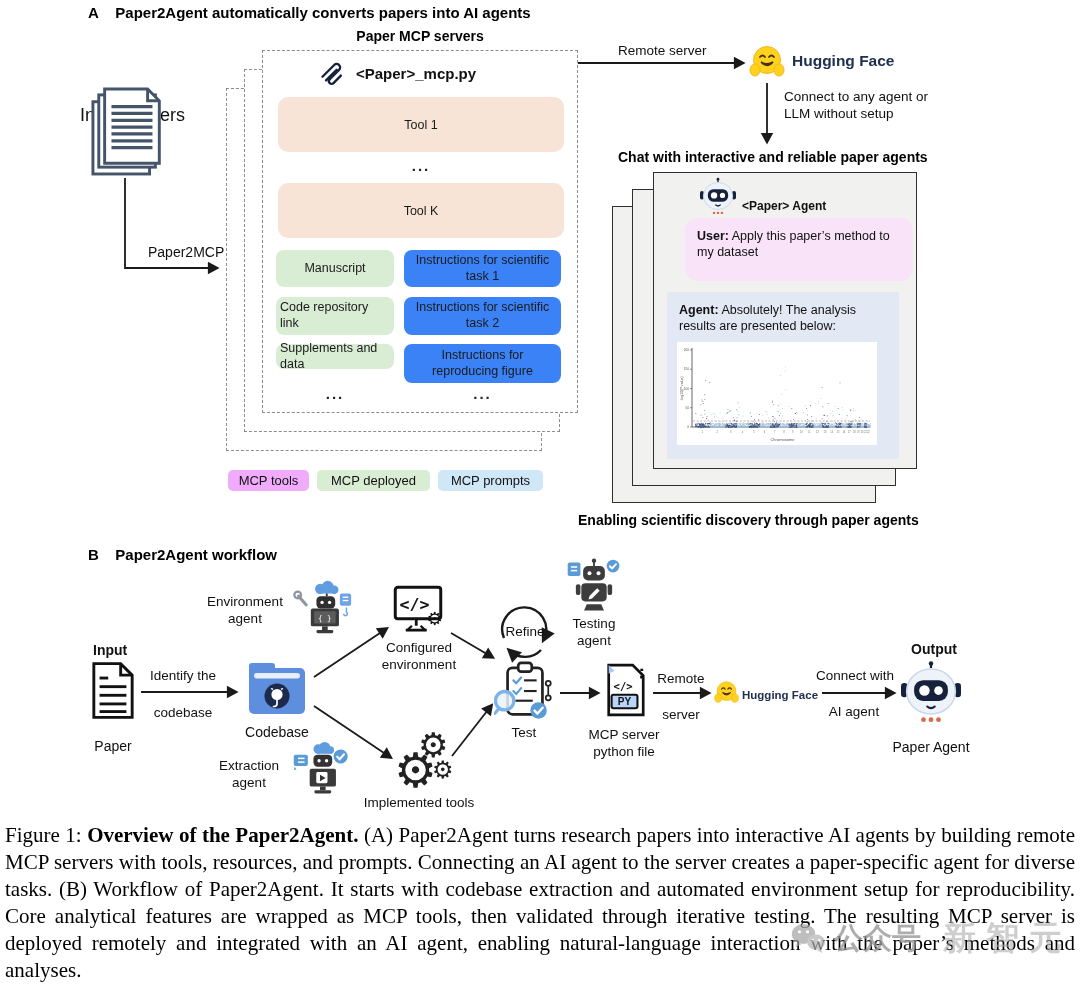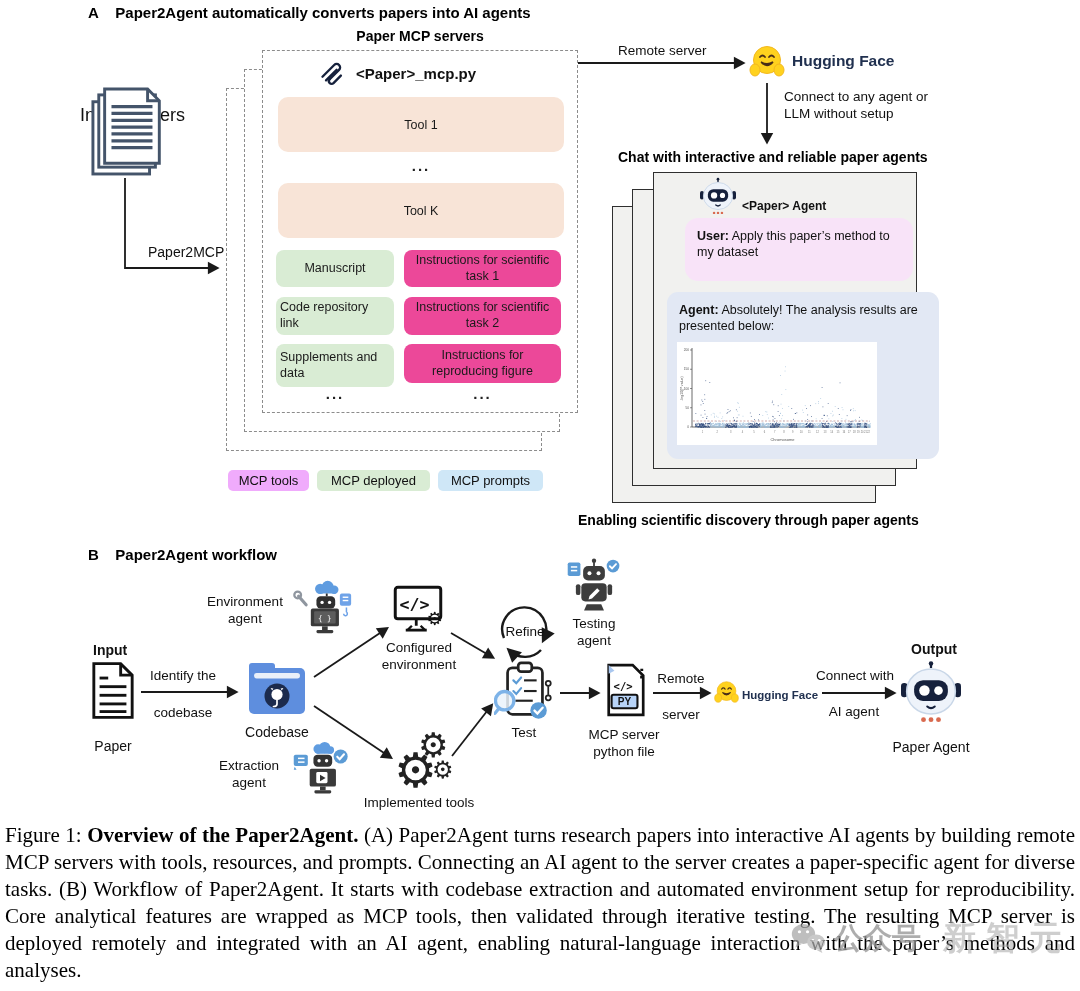--- a/index.html
+++ b/index.html
@@ -14,7 +14,7 @@
            font-size:12.5px;color:#1a1a1a;box-sizing:border-box;}
   .resbox{position:absolute;background:#d9ecd4;border-radius:8px;display:flex;align-items:center;justify-content:center;
           font-size:12.5px;color:#1a1a1a;text-align:left;line-height:1.25;padding:2px 4px;box-sizing:border-box;}
-  .prmbox{position:absolute;background:#ec4899;border-radius:8px;display:flex;align-items:center;justify-content:center;
+  .prmbox{position:absolute;background:#3b82f6;border-radius:8px;display:flex;align-items:center;justify-content:center;
           font-size:12.5px;color:#1a1a1a;text-align:center;line-height:1.25;padding:2px 4px;box-sizing:border-box;}
   .dots{font-size:15px;font-weight:bold;letter-spacing:2px;color:#222;}
   .badge{position:absolute;height:21px;border-radius:5px;display:flex;align-items:center;justify-content:center;

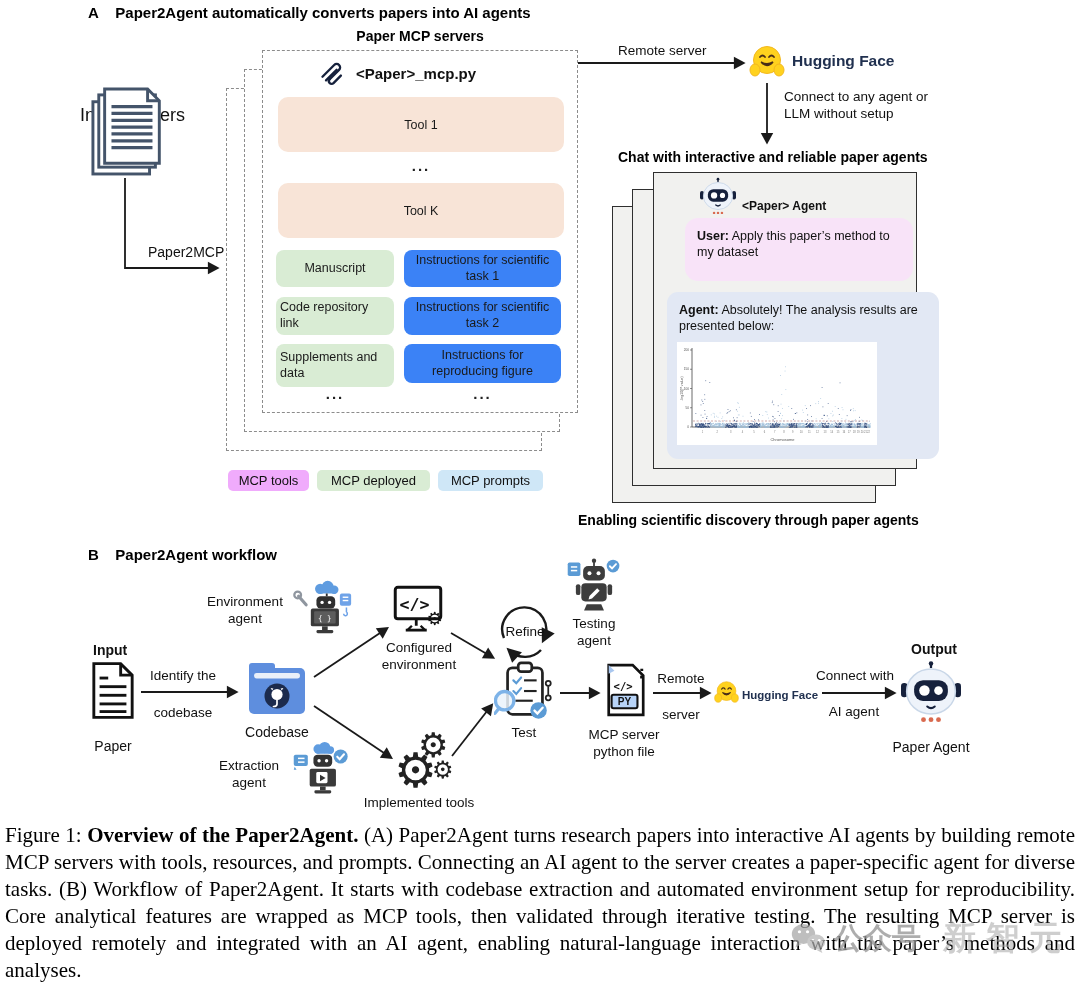--- a/index.html
+++ b/index.html
@@ -134,7 +134,7 @@
       <span>Apply this paper’s method to my dataset</span>
     </div>
 
-    <div class="bub" style="left:13px;top:119px;width:272px;height:167px;background:#e2e8f4;border-radius:11px;">
+    <div class="bub" style="left:13px;top:119px;width:232px;height:167px;background:#e2e8f4;border-radius:2px;">
       <b>Agent:</b>
       <span>Absolutely! The analysis results are presented below:</span>
       <div class="abs" style="left:10px;top:50px;width:200px;height:103px;background:#fff;">

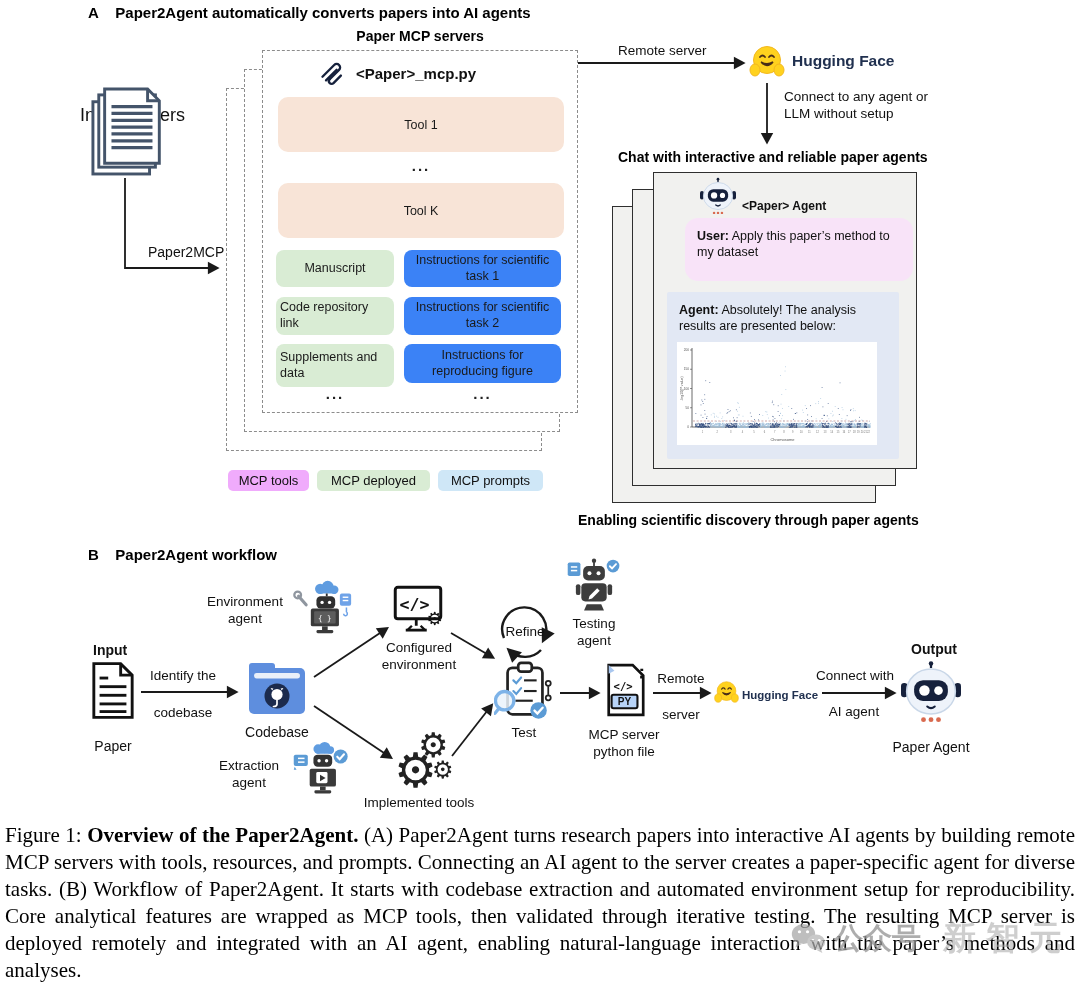--- a/index.html
+++ b/index.html
@@ -82,7 +82,7 @@
     <div class="prmbox" style="left:141px;top:199px;width:157px;height:37px;">Instructions for scientific task 1</div>
     <div class="resbox" style="left:13px;top:246px;width:118px;height:38px;">Code repository link</div>
     <div class="prmbox" style="left:141px;top:246px;width:157px;height:38px;">Instructions for scientific task 2</div>
-    <div class="resbox" style="left:13px;top:293px;width:118px;height:43px;">Supplements and data</div>
+    <div class="resbox" style="left:13px;top:293px;width:118px;height:25px;">Supplements and data</div>
     <div class="prmbox" style="left:141px;top:293px;width:157px;height:39px;">Instructions for reproducing figure</div>
     <div class="abs dots ctr" style="left:13px;top:334px;width:118px;">...</div>
     <div class="abs dots ctr" style="left:141px;top:334px;width:157px;">...</div>

